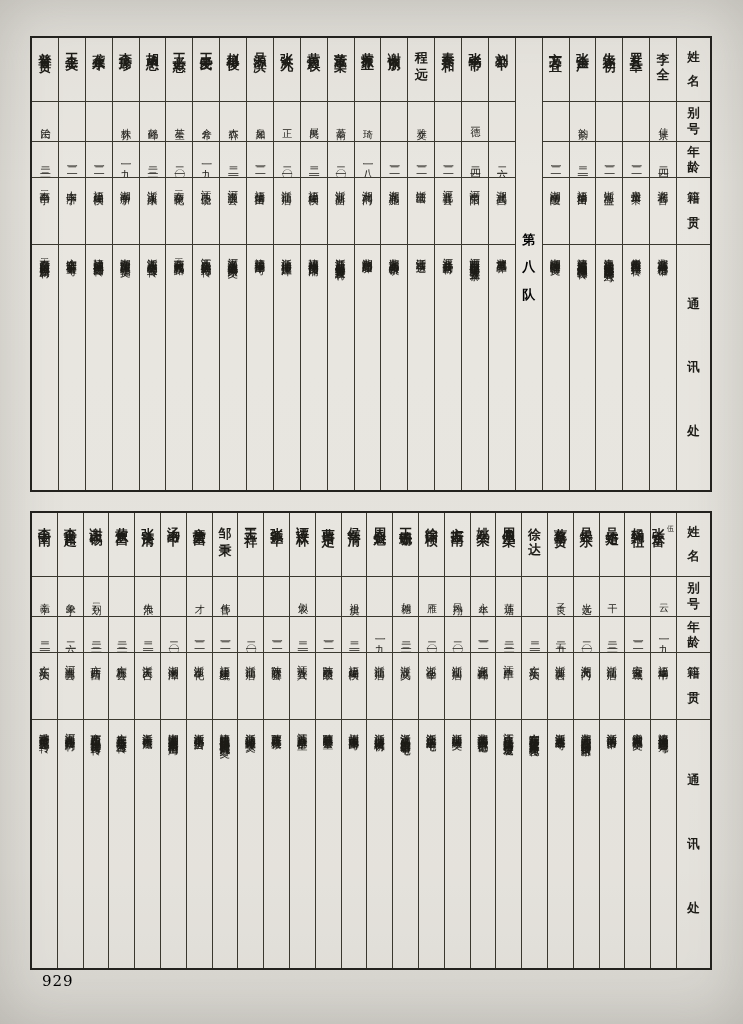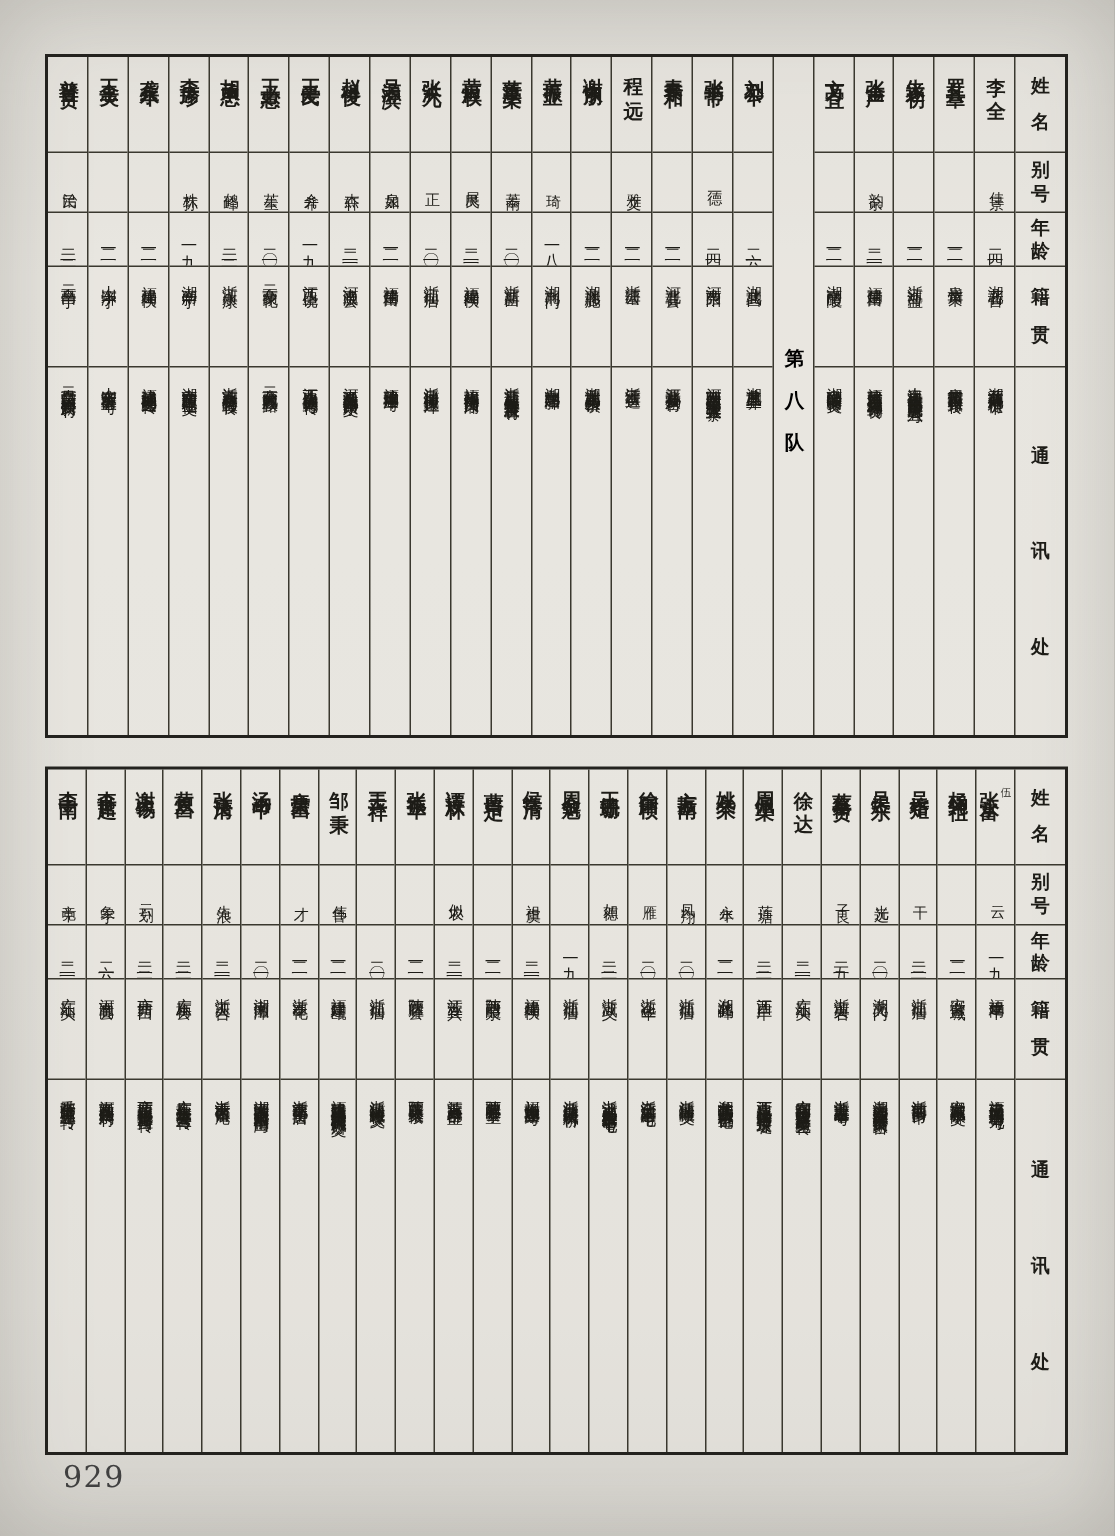--- a/index.html
+++ b/index.html
@@ -53,7 +53,7 @@
   .sep-cell .vtext{font-size:13px;font-weight:bold;letter-spacing:28px;}
   .page-number{
     position:absolute;left:42px;top:972px;
-    font-size:20px;color:#404040;letter-spacing:1px;
+    font-size:15px;color:#000000;letter-spacing:1px;
   }
 </style>
 </head>

